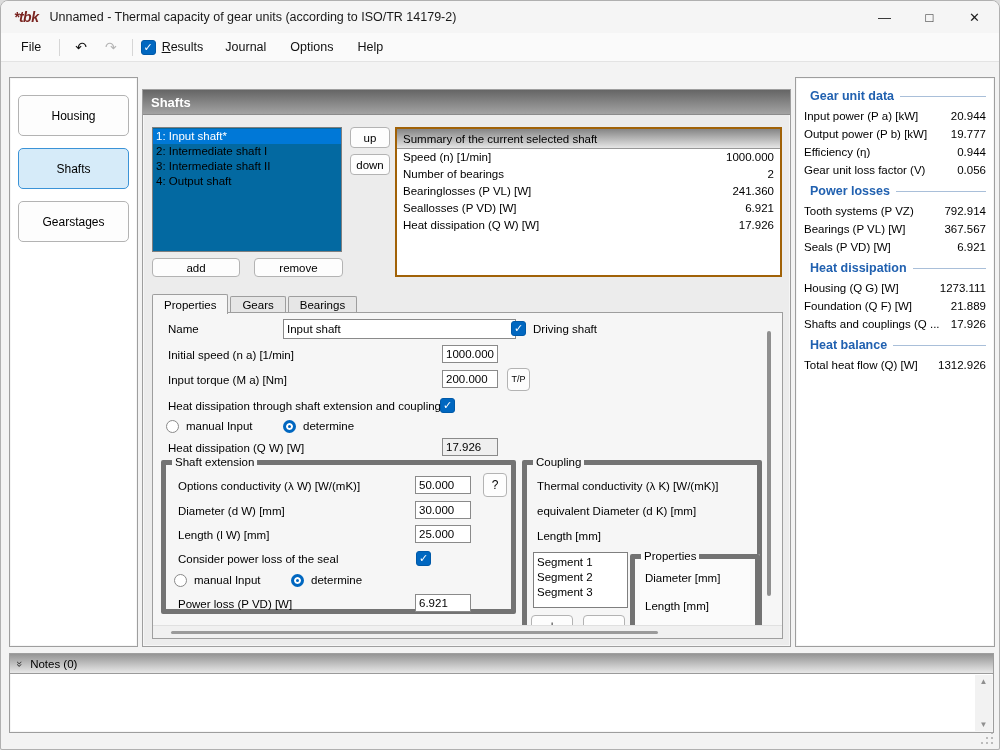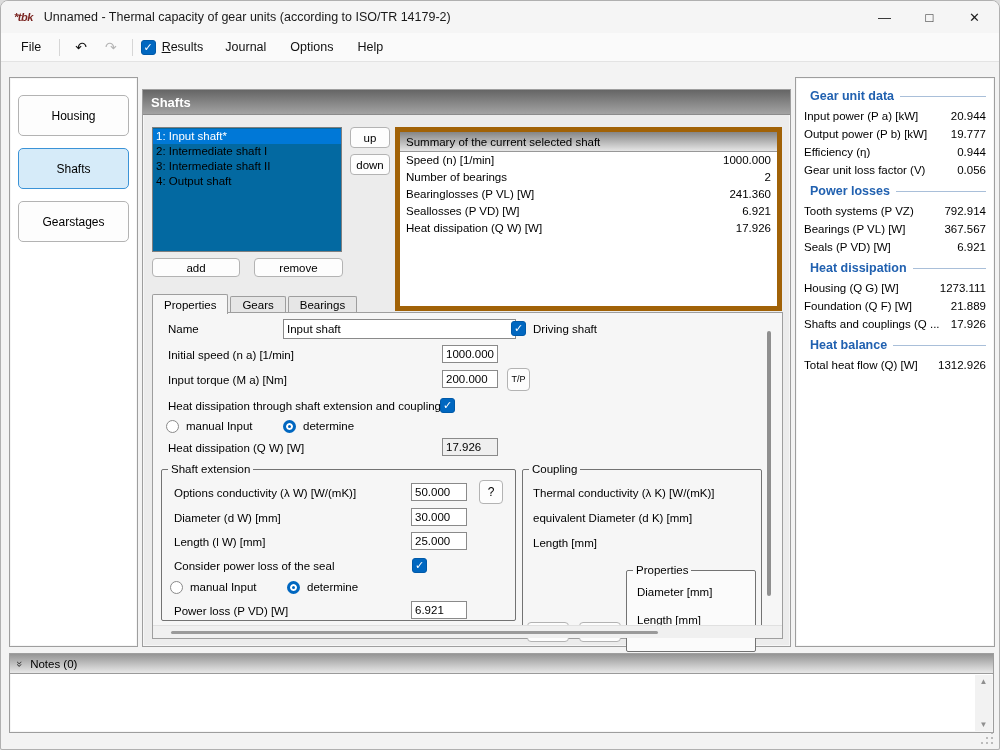--- a/index.html
+++ b/index.html
@@ -9,7 +9,7 @@
 
   
   .titlebar { position:absolute; top:0; left:0; right:0; height:32px; background:#f5f5f5; display:flex; align-items:center; }
-  .app-icon { margin-left:13px; font-size:11px; font-weight:700; font-style:italic; color:#7a2420; letter-spacing:-0.5px; }
+  .app-icon { margin-left:13px; font-size:14px; font-weight:700; font-style:italic; color:#7a2420; letter-spacing:-0.5px; }
   .title-text { margin-left:11px; font-size:12.5px; color:#191919; }
   .win-controls { position:absolute; right:2px; top:0; height:32px; display:flex; }
   .win-btn { width:45px; height:32px; display:flex; align-items:center; justify-content:center; font-size:13px; color:#1a1a1a; }

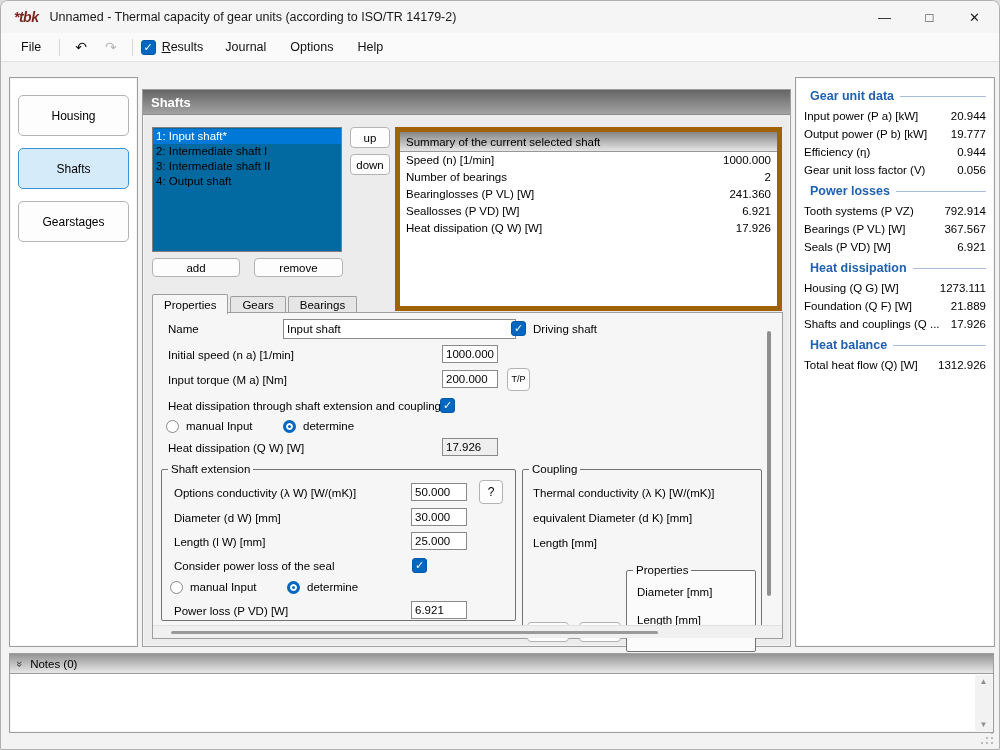--- a/index.html
+++ b/index.html
@@ -48,7 +48,7 @@
   .btn-add { left:9px; top:168px; width:88px; height:19px; }
   .btn-remove { left:111px; top:168px; width:89px; height:19px; }
 
-  .summary { position:absolute; left:252px; top:37px; width:387px; height:184px; background:#fff; border:5px solid #a16207; }
+  .summary { position:absolute; left:252px; top:37px; width:387px; height:150px; background:#fff; border:2px solid #a16207; }
   .summary-header { height:20px; background:linear-gradient(#858585,#e6e6e6); border-bottom:1px solid #979797; font-size:11.5px; color:#000; display:flex; align-items:center; padding-left:6px; }
   .srow { display:flex; justify-content:space-between; height:17px; line-height:17px; font-size:11.5px; padding:0 6px; }
 

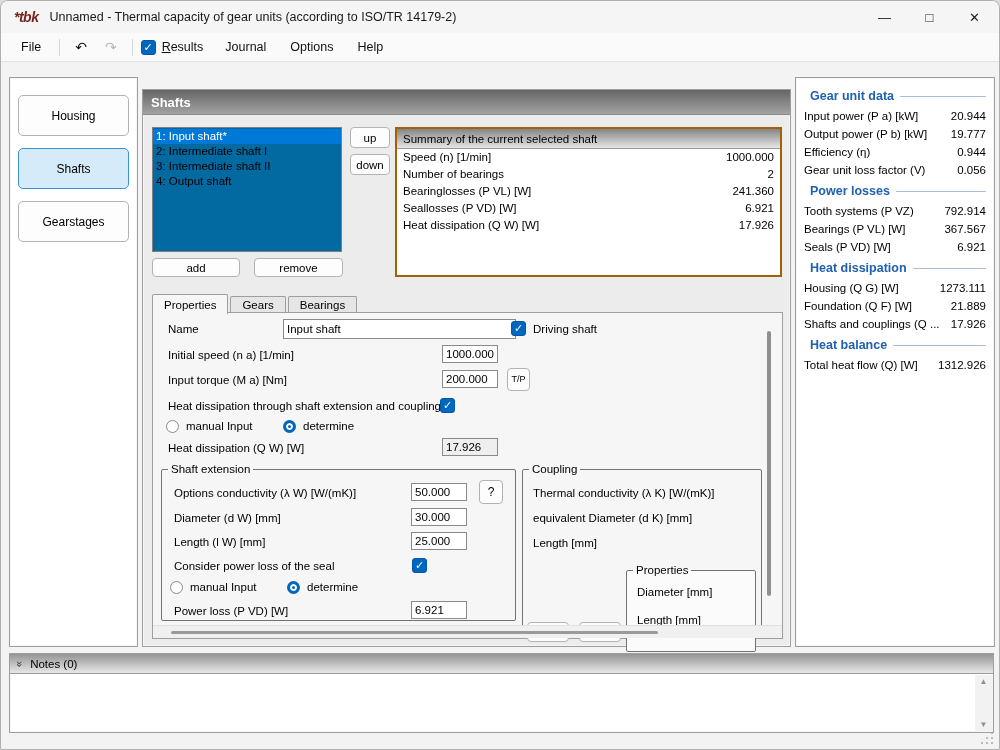--- a/index.html
+++ b/index.html
@@ -71,7 +71,7 @@
   .tpbtn { position:absolute; left:354px; top:55px; width:23px; height:23px; background:#fdfdfd; border:1px solid #b3b3b3; border-radius:4px; font-size:9px; text-align:center; line-height:21px; }
   .qbtn { position:absolute; width:24px; height:24px; background:#fdfdfd; border:1px solid #b3b3b3; border-radius:4px; font-size:12px; display:flex; align-items:center; justify-content:center; }
 
-  fieldset { position:absolute; border:1px solid #737373; border-radius:2px; background:transparent;margin-top:7px; }
+  fieldset { position:absolute; border:5px solid #737373; border-radius:2px; background:transparent; }
   fieldset legend { font-size:11.5px; color:#000; margin-left:6px; padding:0 3px; }
   .fs-se { left:8px; top:143px; width:355px; height:158px; }
   .fs-cp { left:369px; top:143px; width:240px; height:174px; }

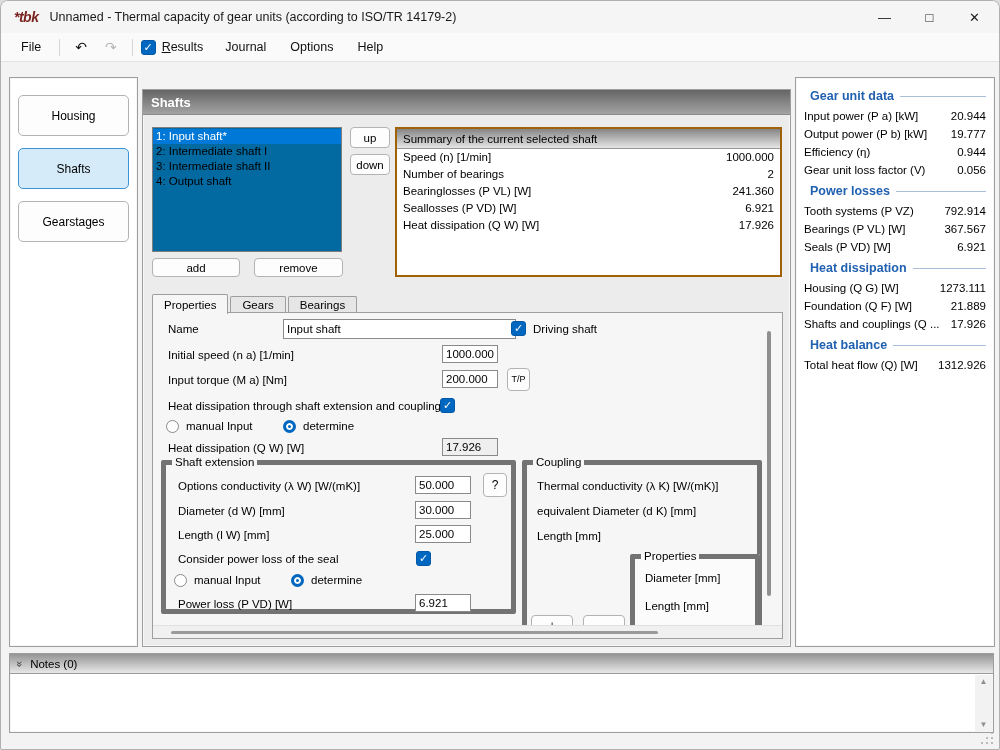--- a/index.html
+++ b/index.html
@@ -232,6 +232,11 @@
         <span class="flabel" style="left:10px; top:12px">Thermal conductivity (λ K) [W/(mK)]</span>
         <span class="flabel" style="left:10px; top:37px">equivalent Diameter (d K) [mm]</span>
         <span class="flabel" style="left:10px; top:62px">Length [mm]</span>
+        <div class="seg-list">
+          <div class="seg-item">Segment 1</div>
+          <div class="seg-item">Segment 2</div>
+          <div class="seg-item">Segment 3</div>
+        </div>
         <div class="pm-btn" style="left:4px; top:147px">+</div>
         <div class="pm-btn" style="left:56px; top:147px">-</div>
         <fieldset class="fs-props">

